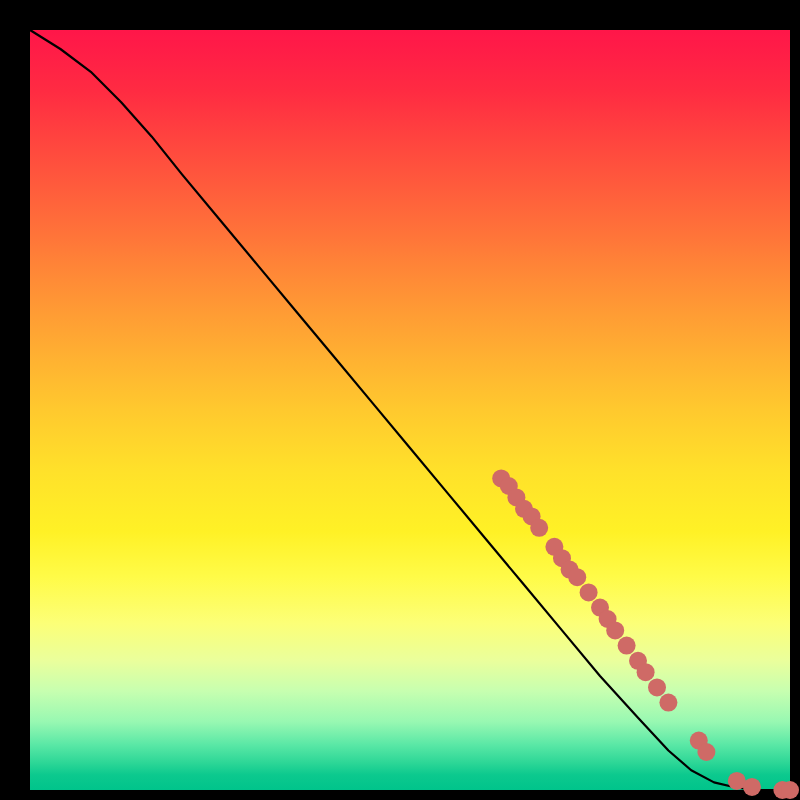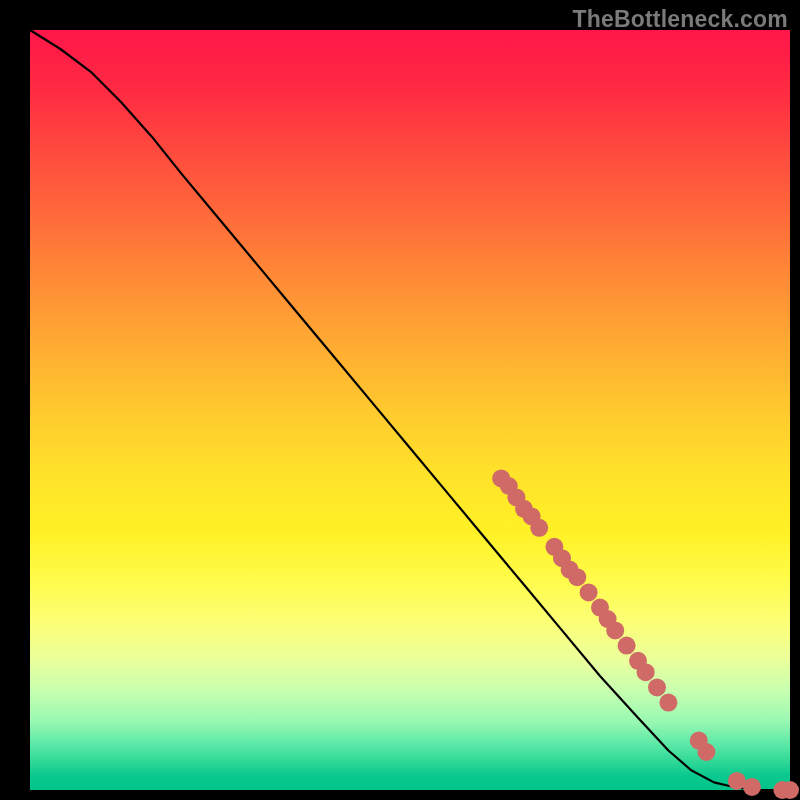--- a/index.html
+++ b/index.html
@@ -82,7 +82,6 @@
 <body>
 
 <div class="frame">
-  <div class="attribution">TheBottleneck.com</div>
   <div class="plot"></div>
   <svg class="overlay" viewBox="0 0 760 760">
     <path id="curve-path" class="curve" d="M0.00 0.00 L30.40 19.00 L60.80 41.80 L91.20 72.20 L121.60 106.40 L152.00 144.40 L190.00 190.00 L228.00 235.60 L266.00 281.20 L304.00 326.80 L342.00 372.40 L380.00 418.00 L418.00 463.60 L456.00 509.20 L494.00 554.80 L532.00 600.40 L570.00 646.00 L608.00 687.80 L638.40 720.48 L661.20 740.24 L684.00 752.40 L706.80 757.72 L729.60 760.00 L760.00 760.00 "></path>

